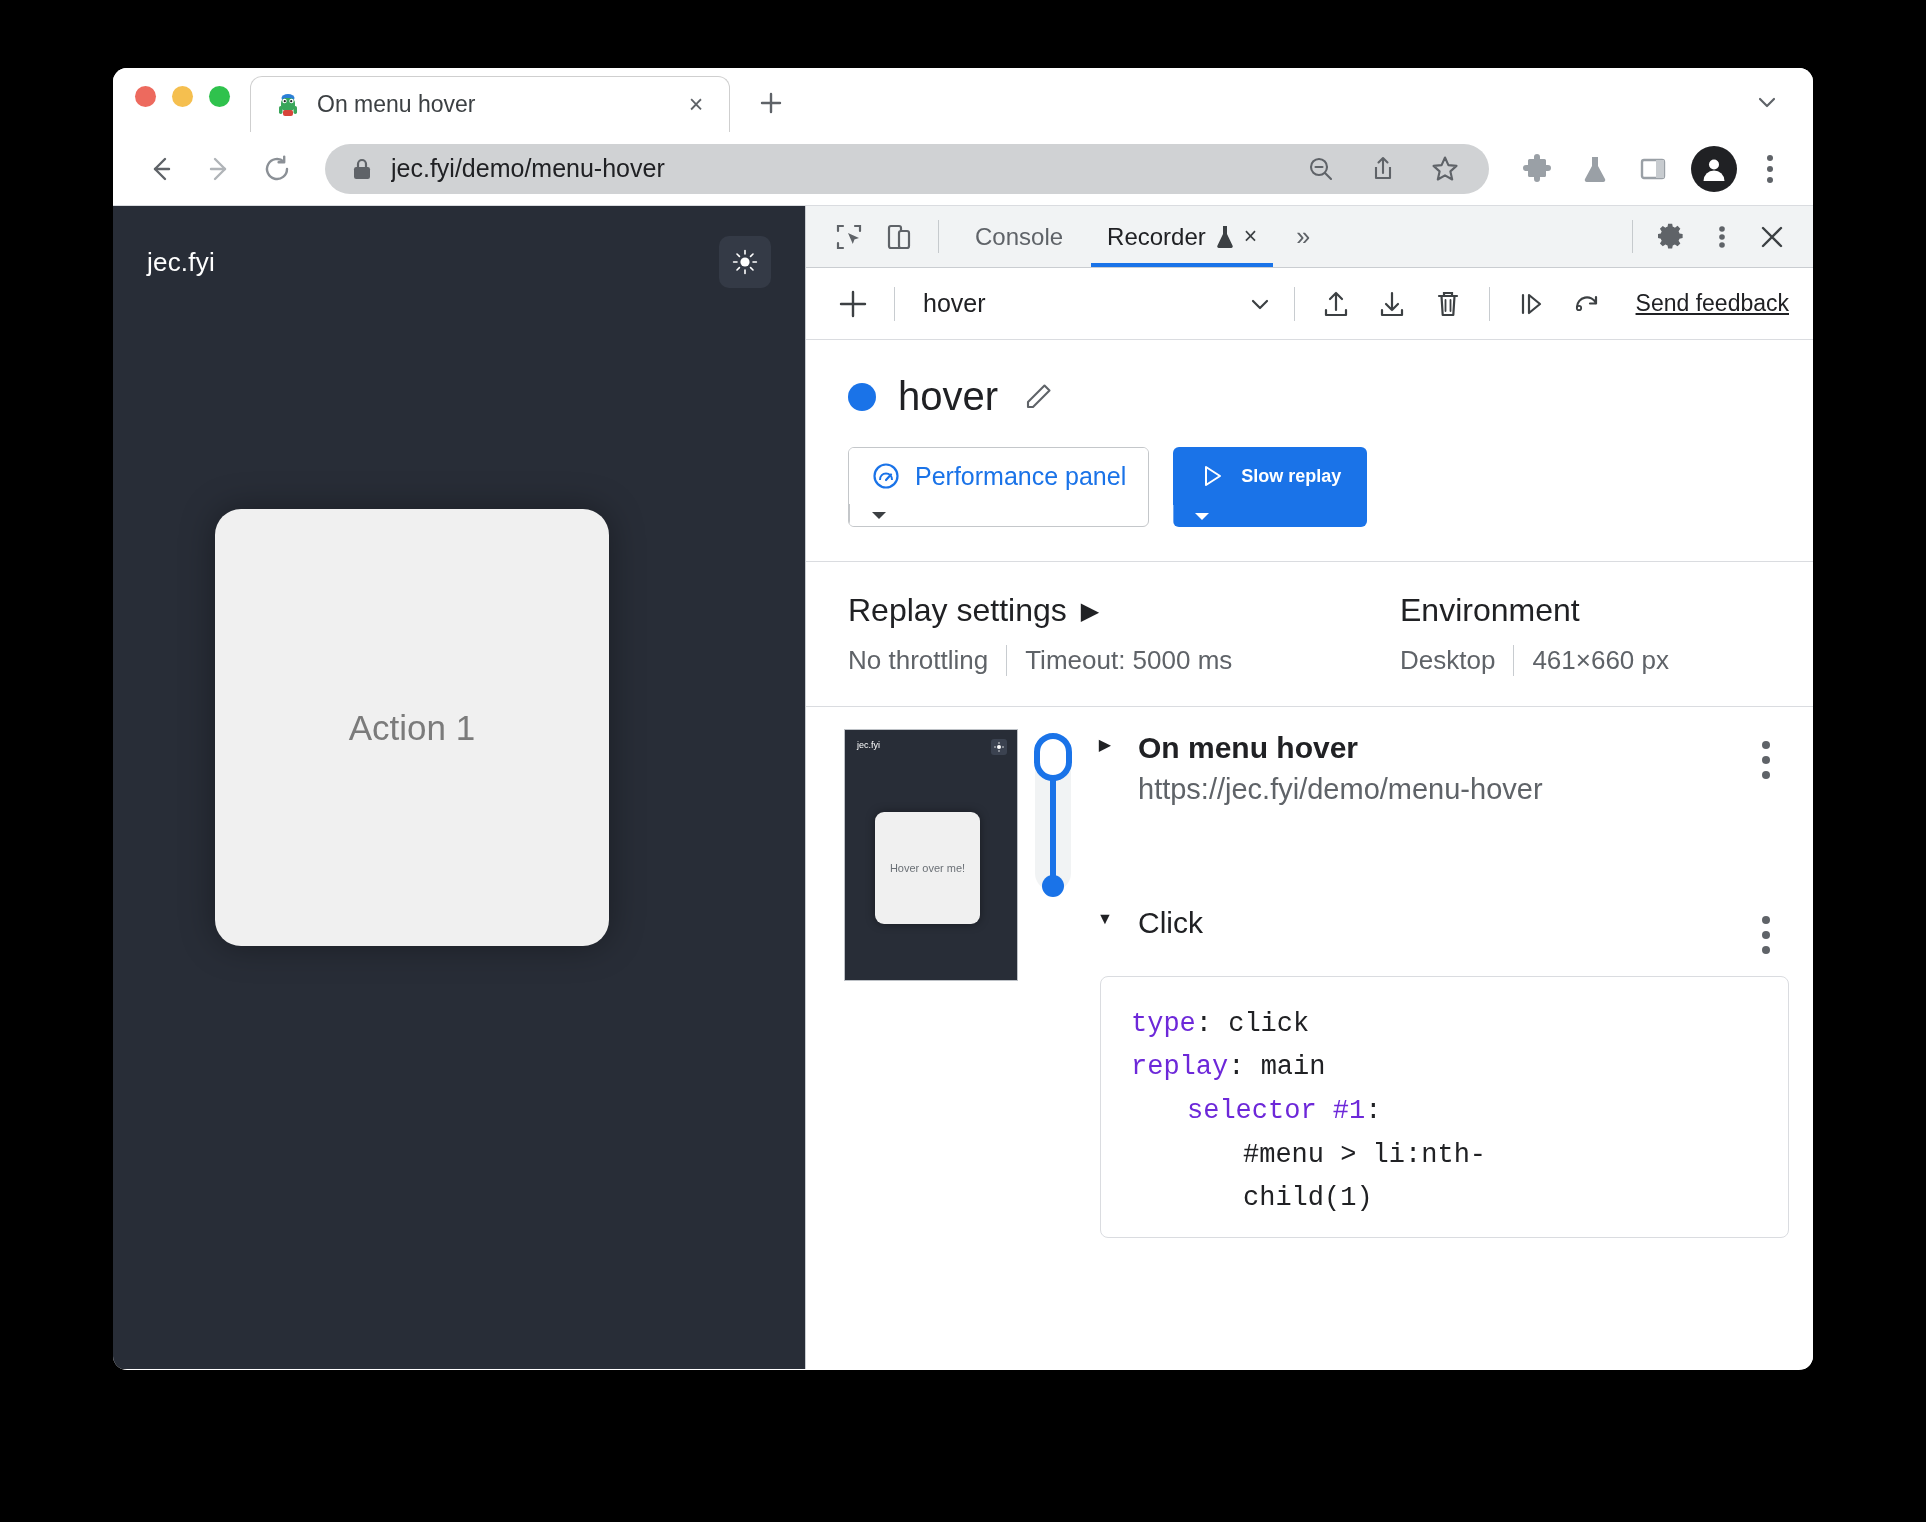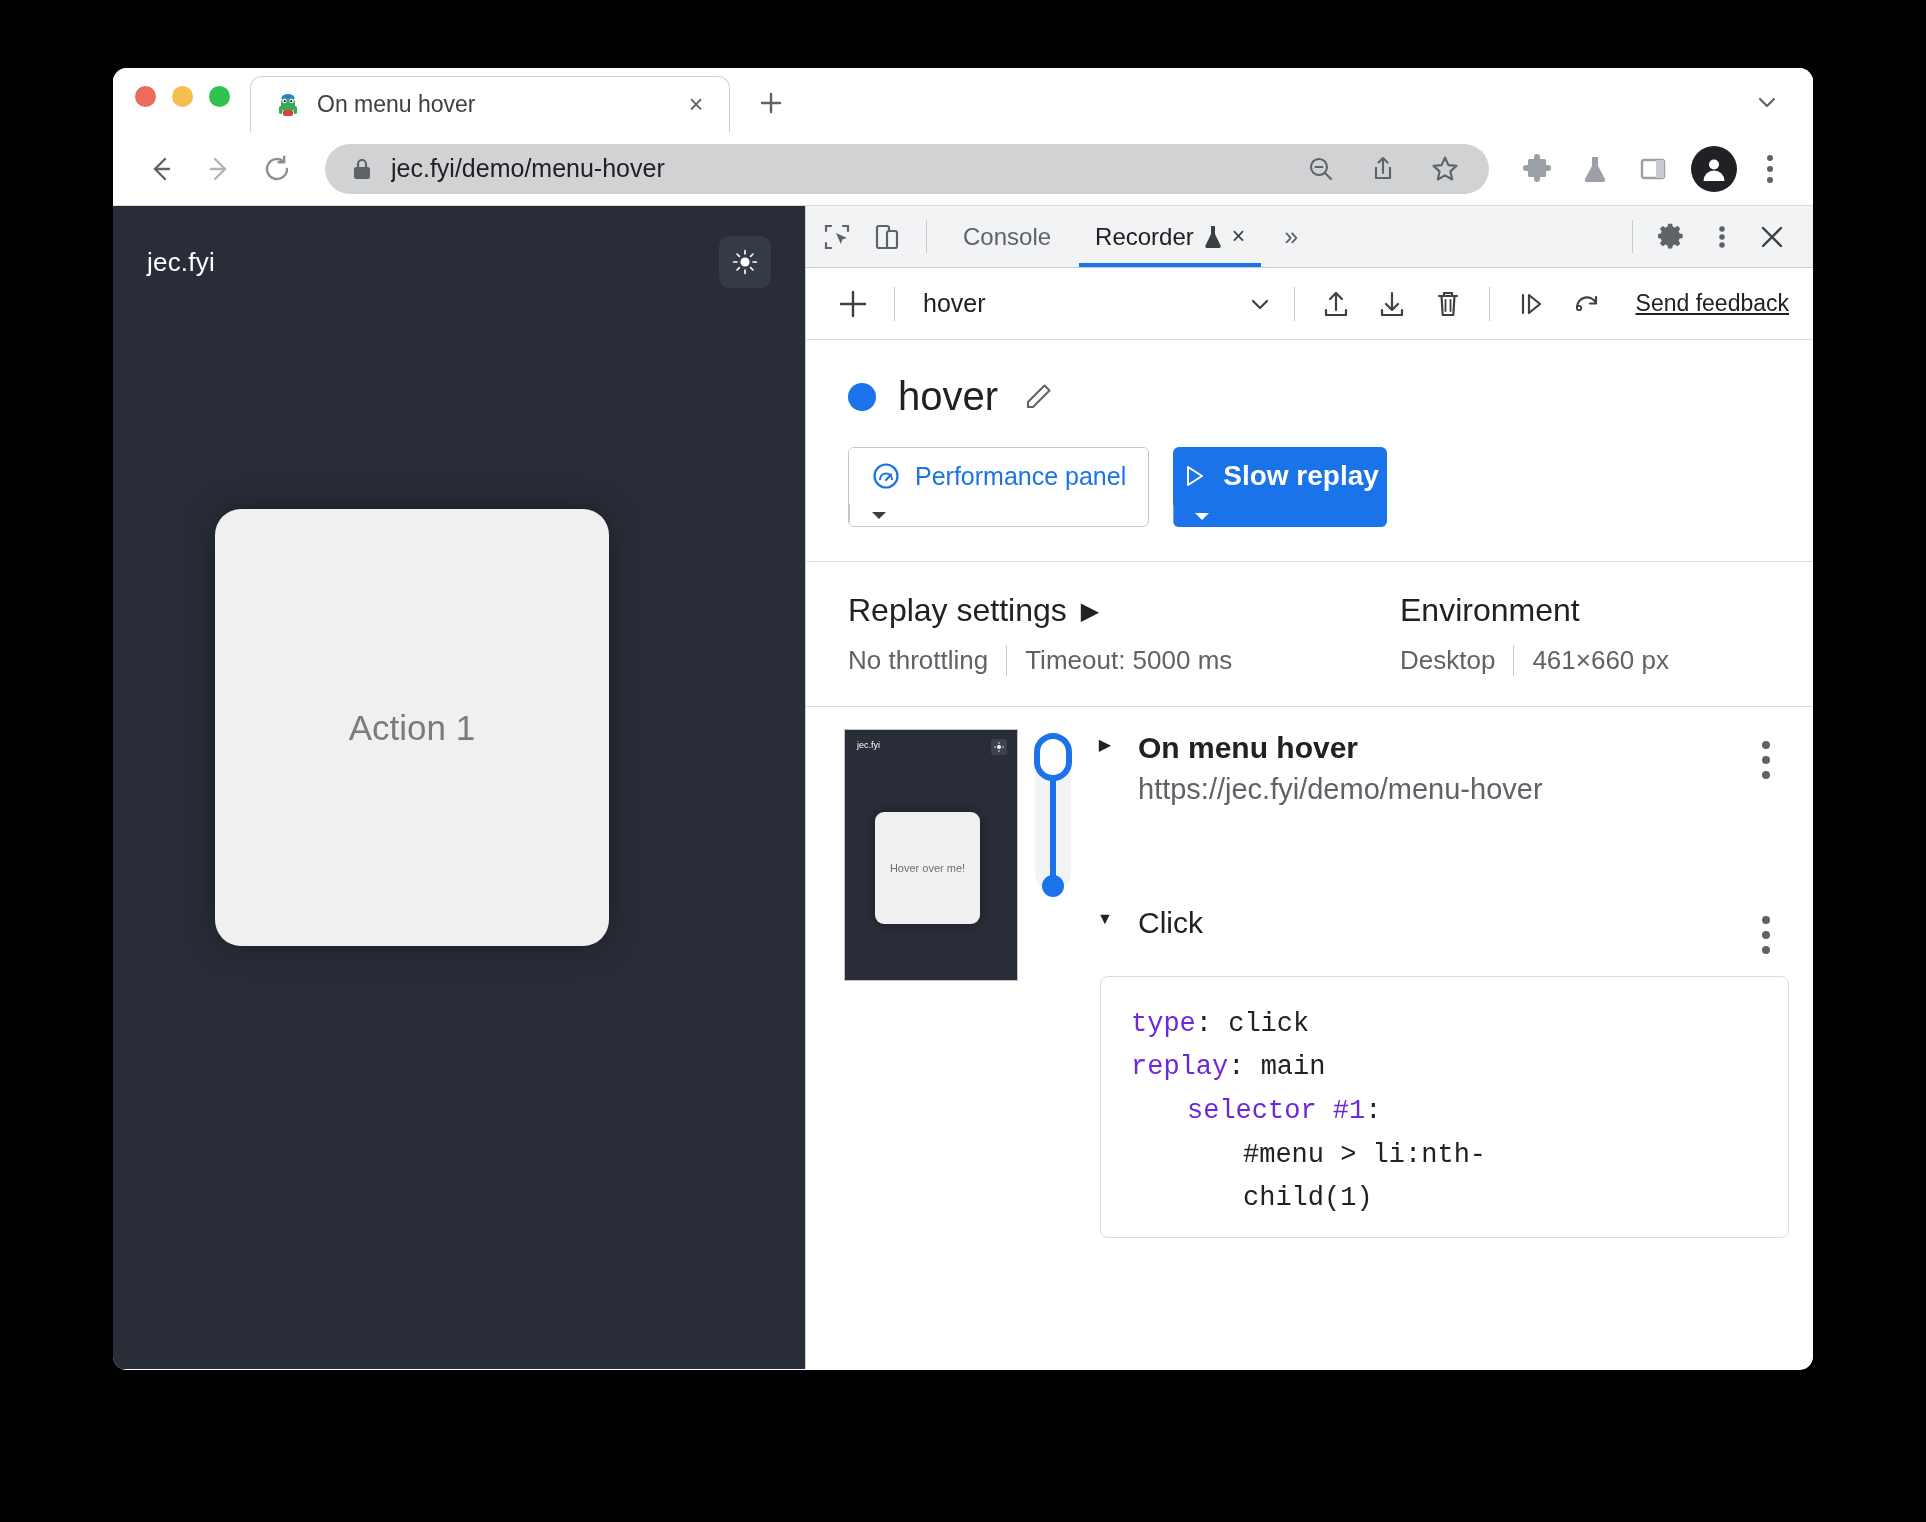--- a/index.html
+++ b/index.html
@@ -199,7 +199,7 @@
     background: #f1f3f4;
     border-bottom: 1px solid #cacdd1;
     display: flex; align-items: stretch;
-    padding-left: 6px;
+    padding-left: 18px;
     position: relative;
   }
   .dt-icon-btn {

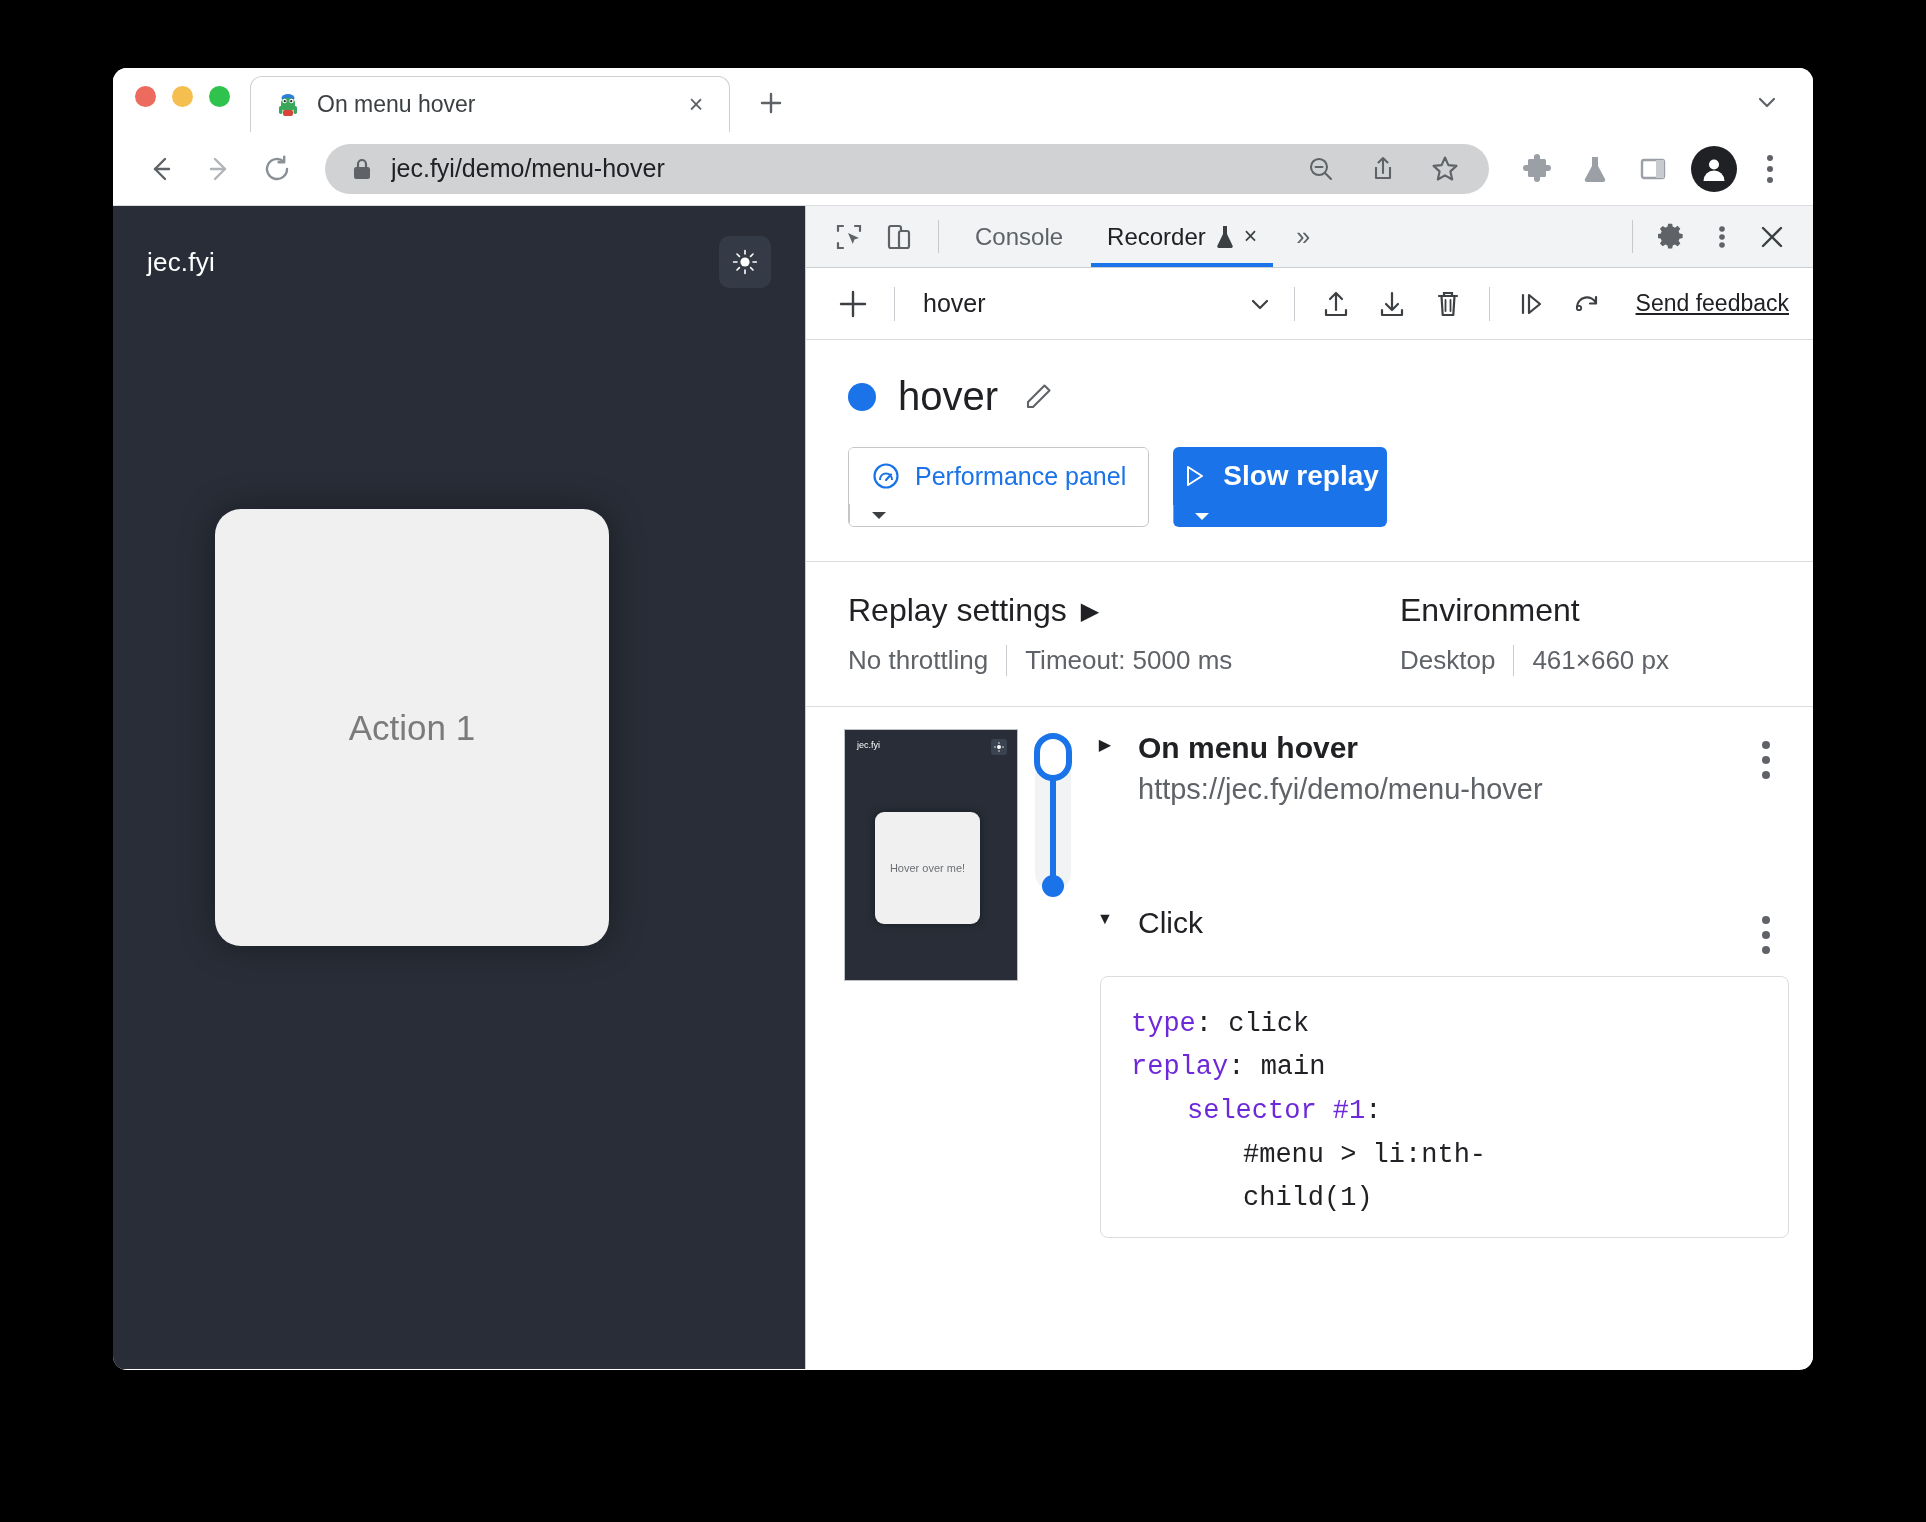--- a/index.html
+++ b/index.html
@@ -297,8 +297,8 @@
   .split-btn.filled { background: #1a73e8; }
   .split-btn.filled .main {
     display: flex; align-items: center; gap: 16px;
-    padding: 0 8px; height: 58px;
-    color: #ffffff; font-size: 28px; font-weight: 600;
+    padding: 0 26px; height: 58px;
+    color: #ffffff; font-size: 18px; font-weight: 600;
   }
   .split-btn.filled .arrow {
     width: 56px; display: flex; align-items: center; justify-content: center;

